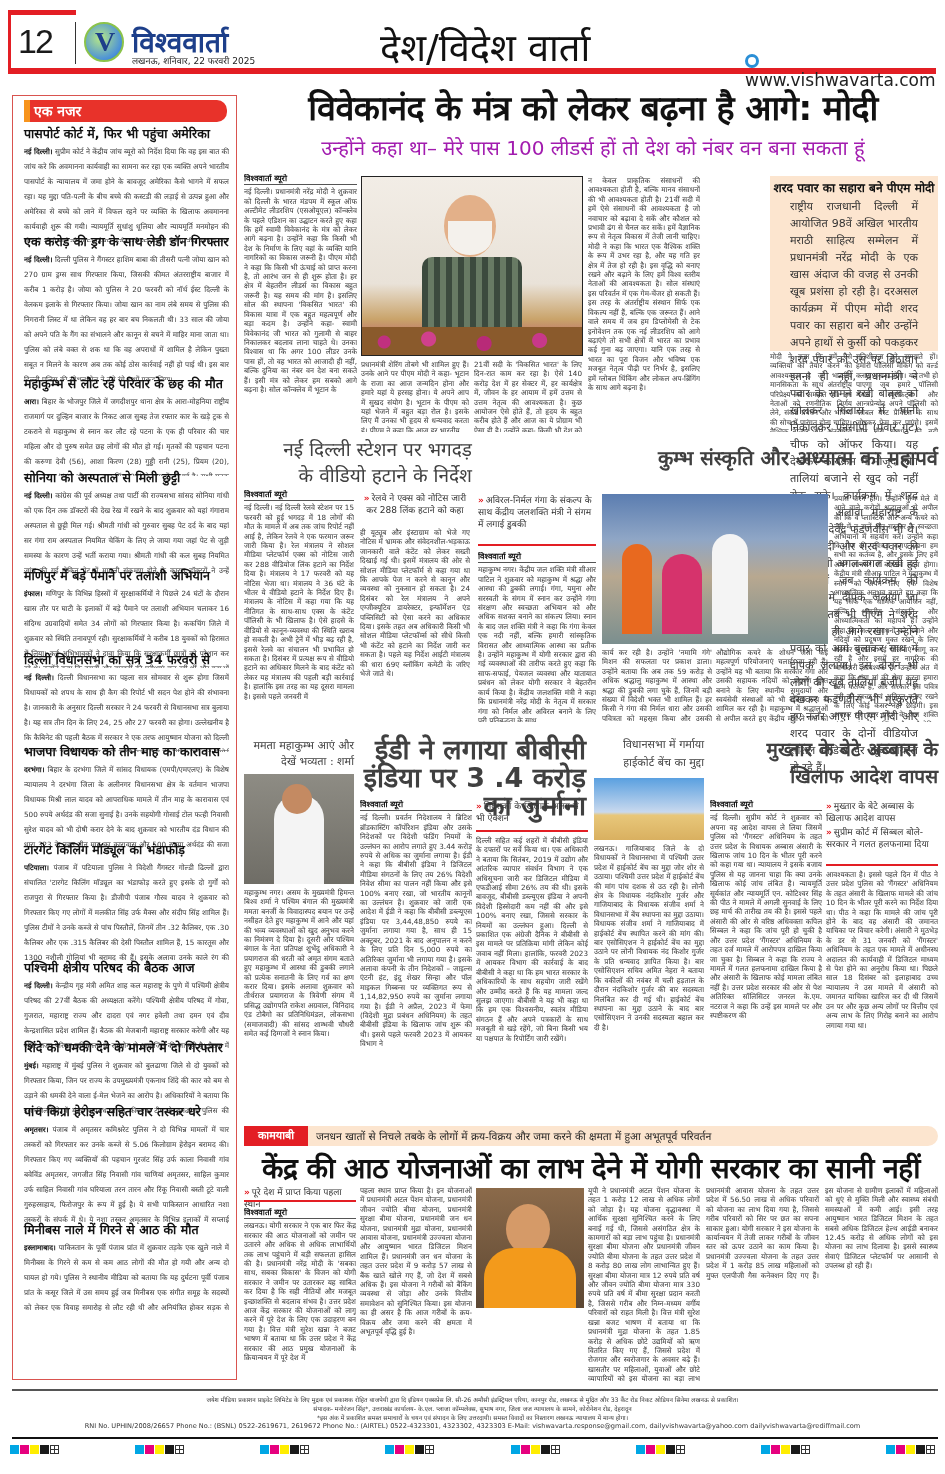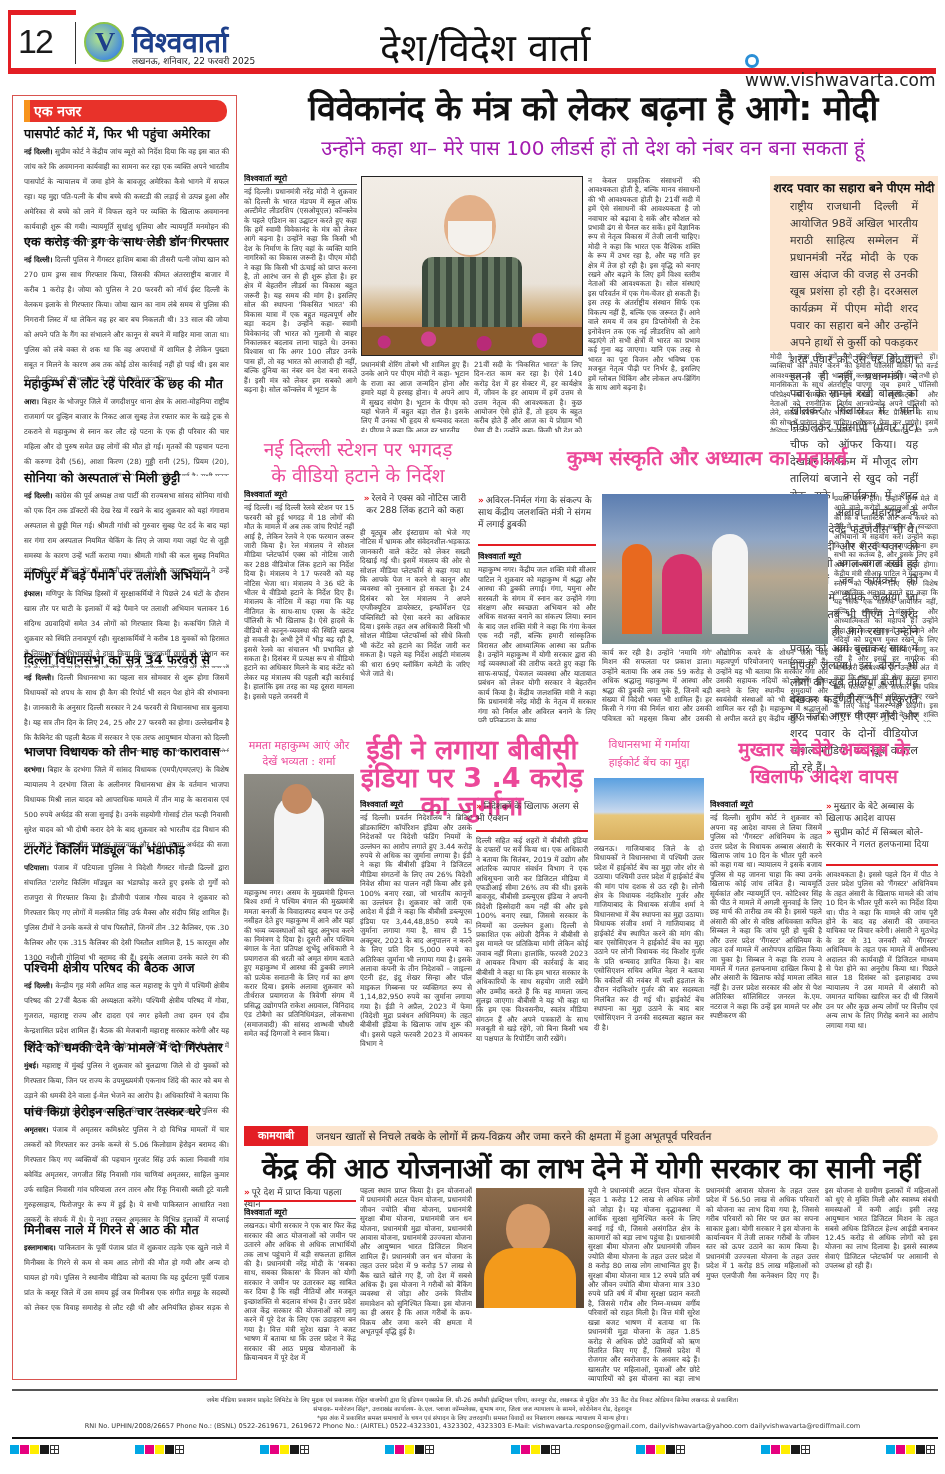--- a/index.html
+++ b/index.html
@@ -36,7 +36,7 @@
 #sharad h4{font-size:12px;text-align:center;color:#111;padding:3px 0 2px}
 #sharad p{font-size:11px;line-height:17px;color:#333;padding:0 20px;text-align:justify}
 
-.h2{position:absolute;color:#ec4899;text-align:center}
+.h2{position:absolute;color:#404040;text-align:right}
 .pointer{font-size:9px;color:#333;line-height:12px}
 .pointer i{color:#e31e24;font-style:normal;font-weight:bold;margin-right:2px}
 .redline{position:absolute;height:2px;background:#e31e24}

